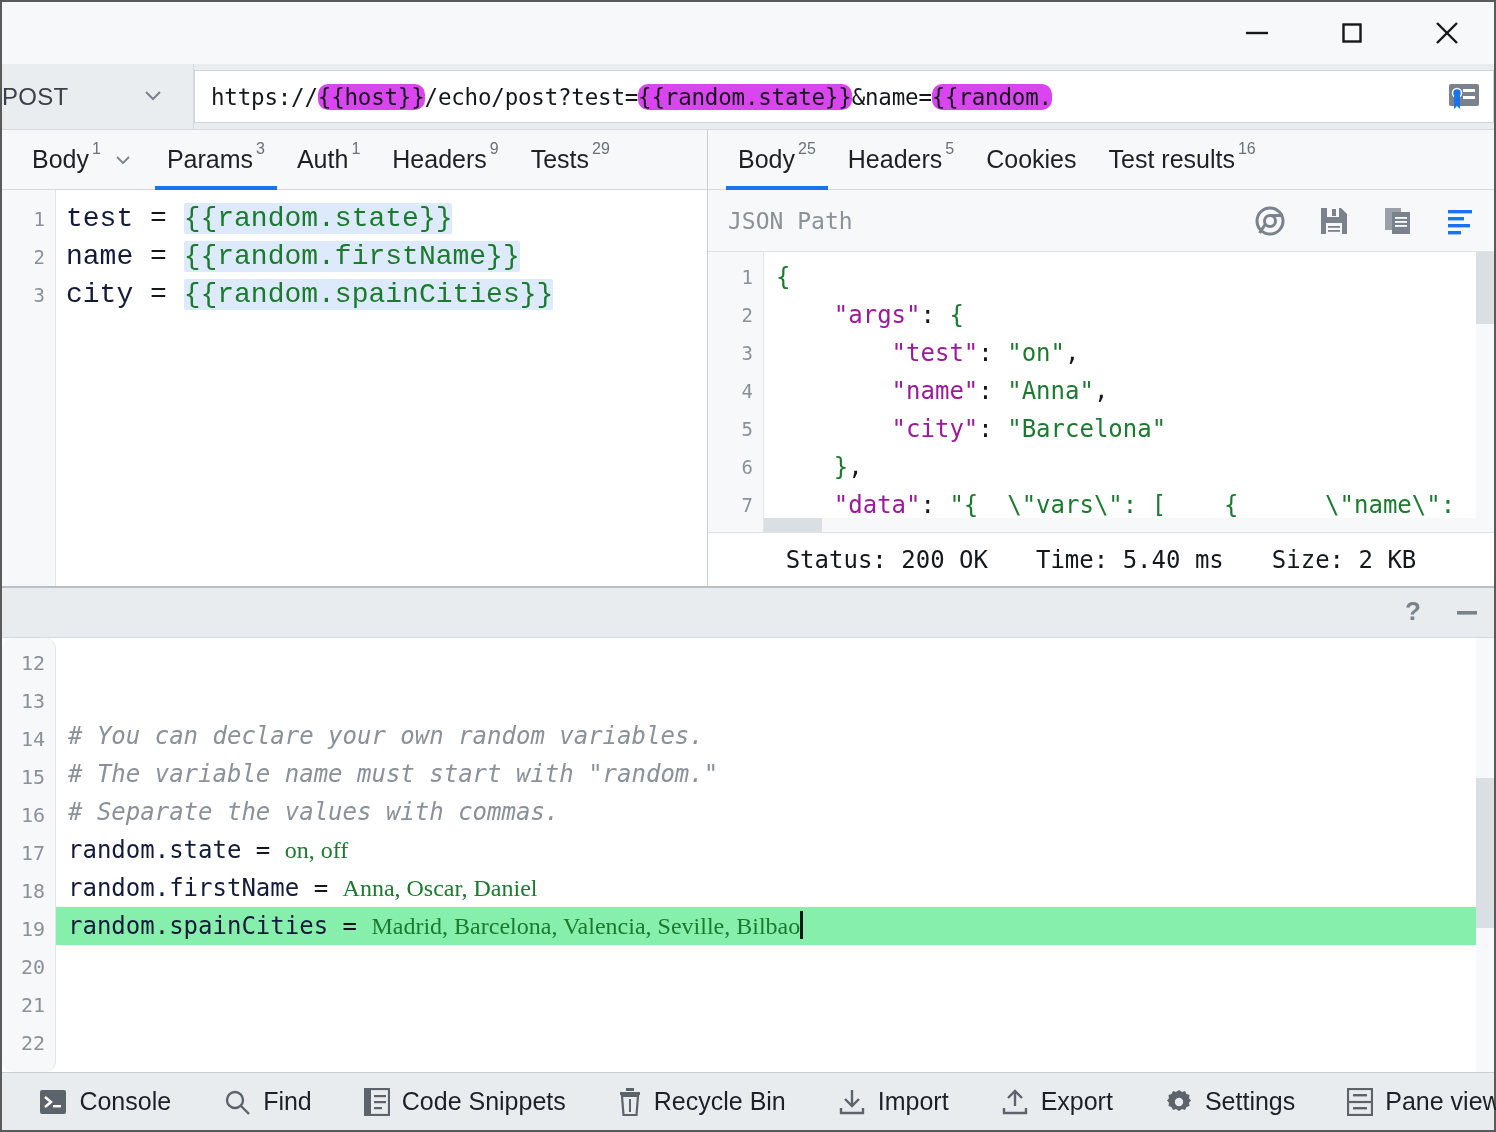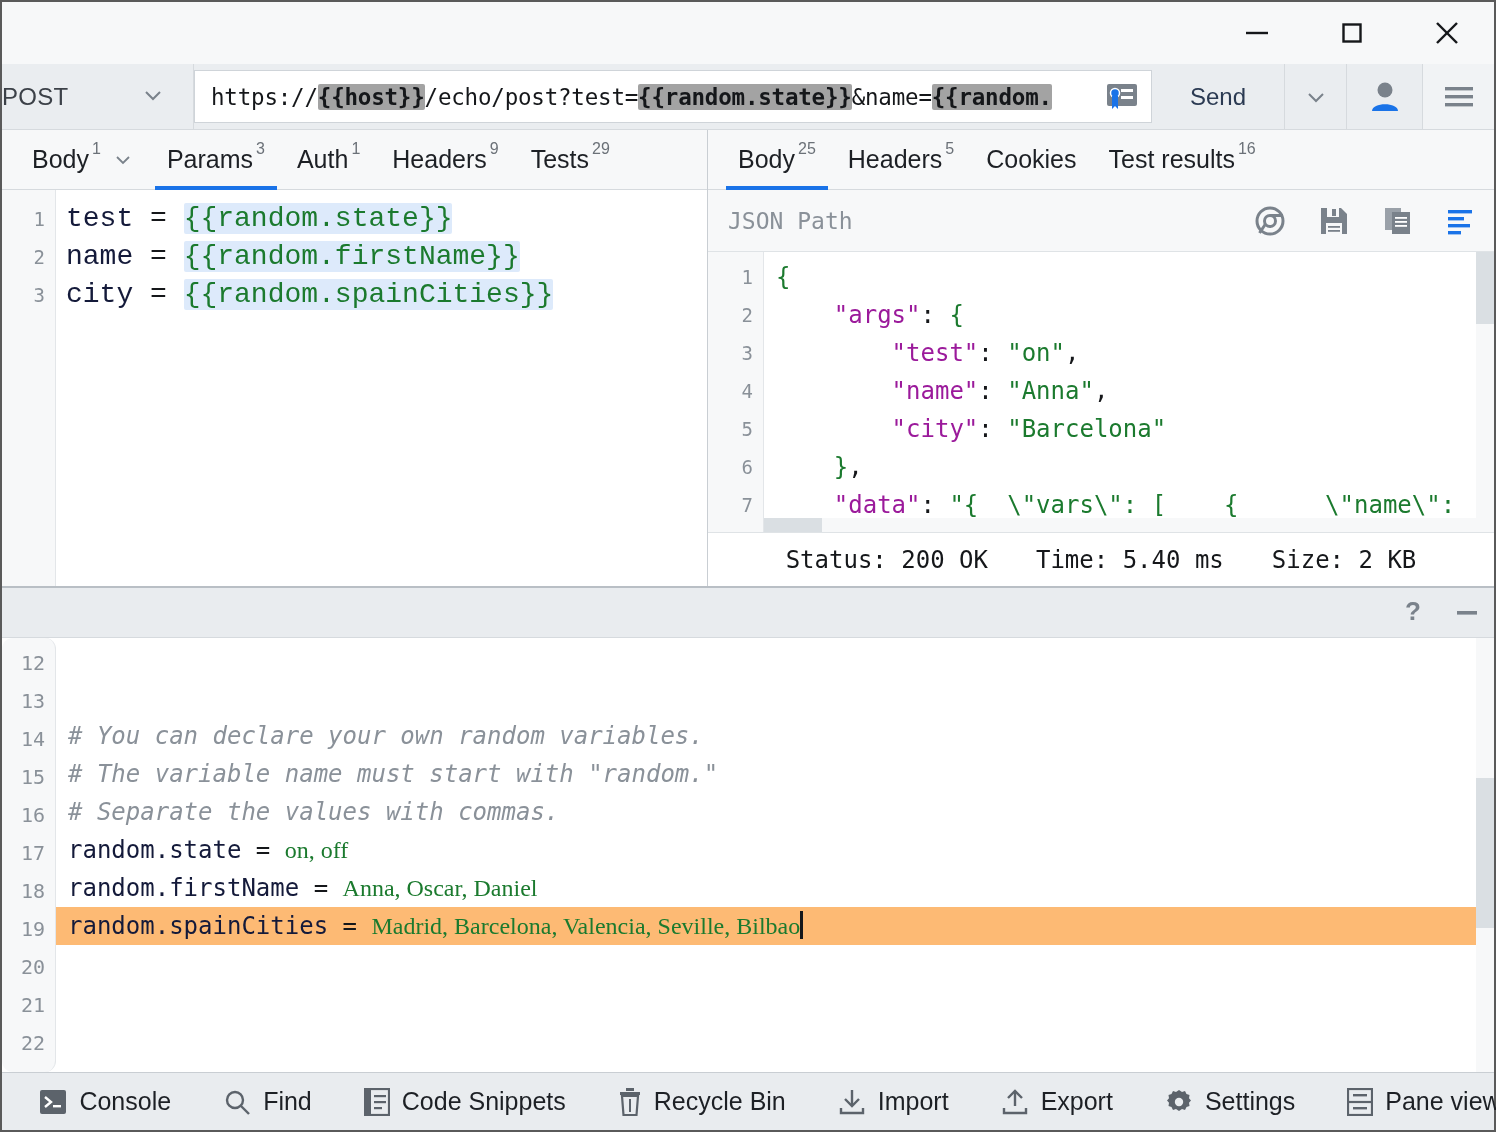--- a/index.html
+++ b/index.html
@@ -56,7 +56,7 @@
     padding-left: 16px; white-space: pre; overflow: hidden;
     letter-spacing: -0.2px;
   }
-  .urltext .v { background: #a3a3a3; border-radius: 2px; font-weight: bold; }
+  .urltext .v { background: #d946ef; border-radius: 10px; }
   .cert-btn {
     width: 58px; display: flex; align-items: center; justify-content: center;
     flex: 0 0 58px;

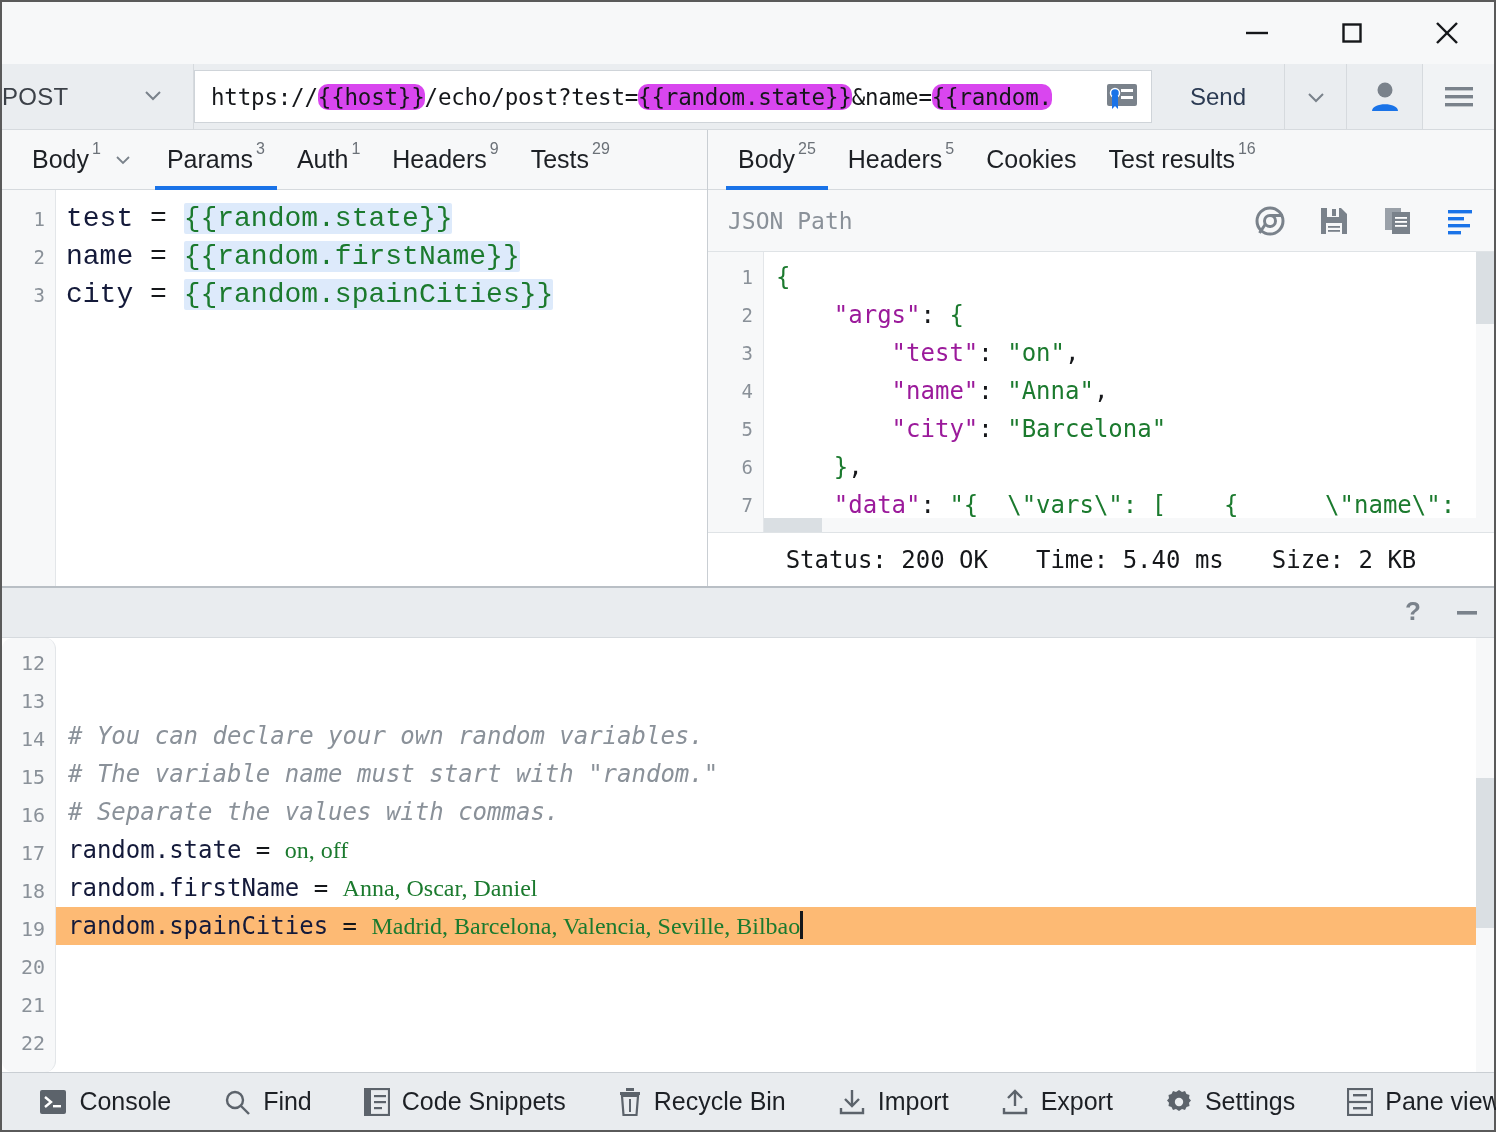--- a/index.html
+++ b/index.html
@@ -281,27 +281,6 @@
       </div>
     </div>
 
-    <div class="sendwrap">
-      <div class="send-btn">Send</div>
-      <div class="send-chev">
-        <svg width="28" height="28" viewBox="0 0 28 28">
-            <polyline points="7,11 14,18 21,11" fill="none" stroke="#7a828b" stroke-width="2"></polyline>
-          </svg>
-      </div>
-      <div class="user-btn">
-        <svg width="40" height="40" viewBox="0 0 40 40">
-          <circle cx="20" cy="13" r="7.5" fill="#7a828b"></circle>
-          <path d="M7 34 C7 25 33 25 33 34 Z" fill="#1a73e8"></path>
-        </svg>
-      </div>
-      <div class="menu-btn">
-        <svg width="34" height="28" viewBox="0 0 34 28">
-          <rect x="3" y="4" width="28" height="3.4" fill="#7a828b"></rect>
-          <rect x="3" y="12" width="28" height="3.4" fill="#7a828b"></rect>
-          <rect x="3" y="20" width="28" height="3.4" fill="#7a828b"></rect>
-        </svg>
-      </div>
-    </div>
   </div>
 
   <div class="middle">

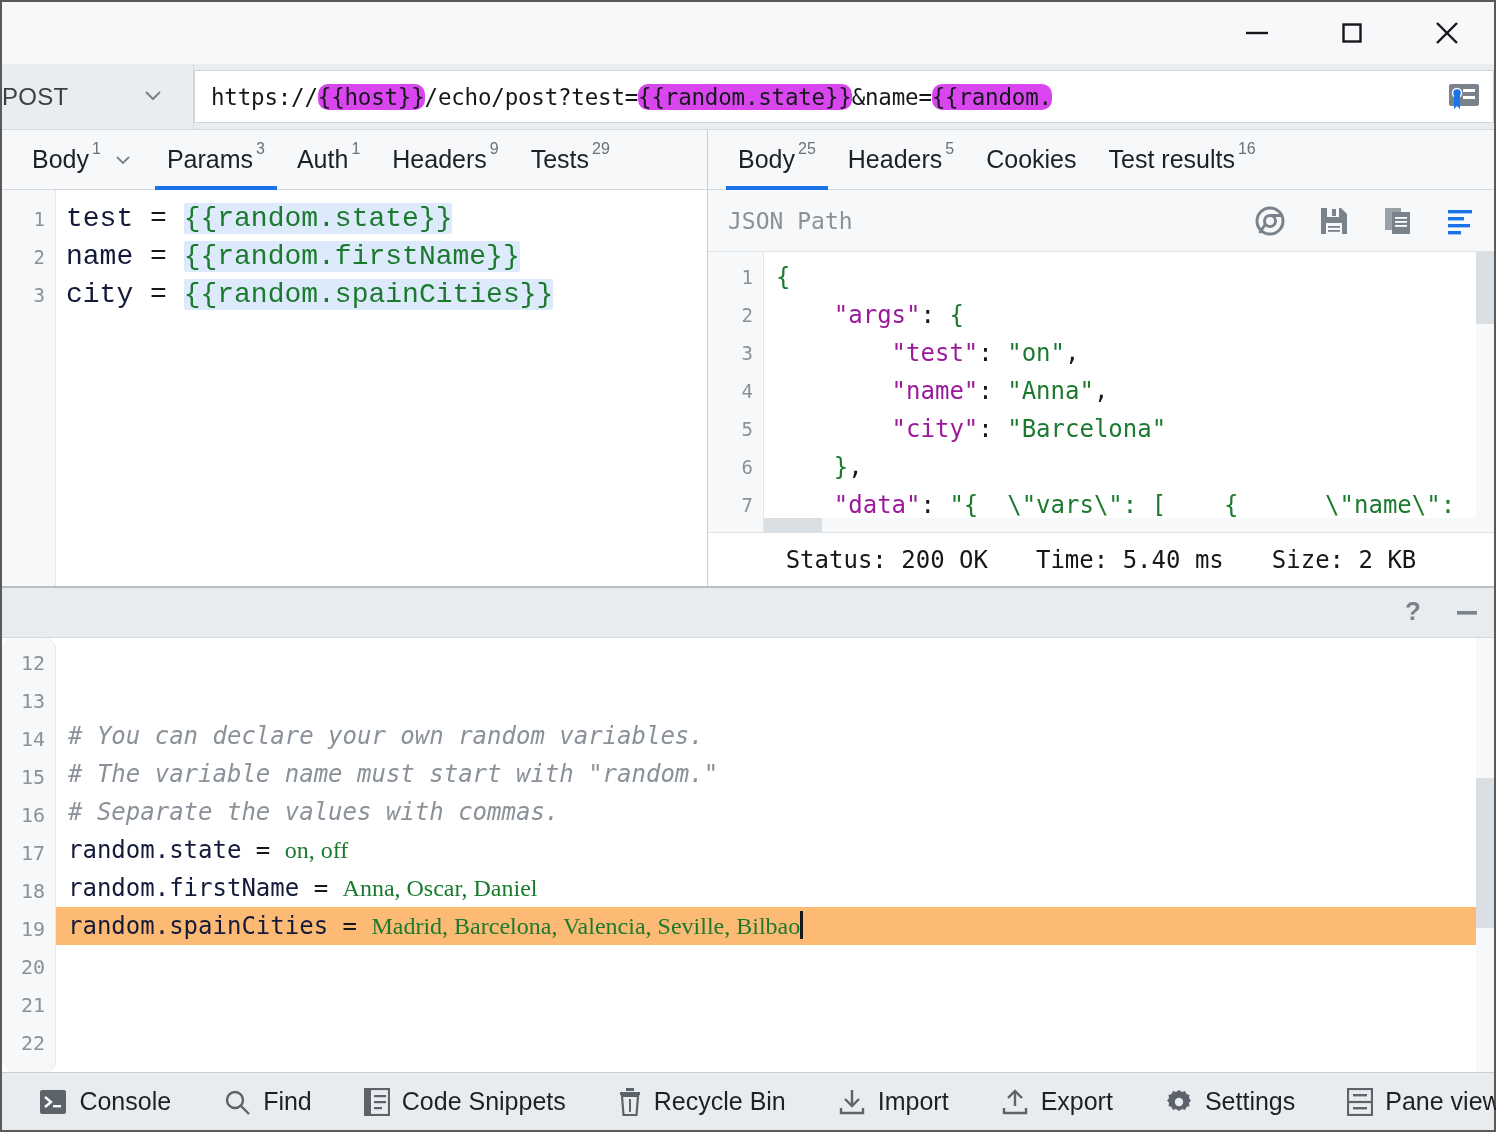--- a/index.html
+++ b/index.html
@@ -210,7 +210,7 @@
     line-height: 38px; white-space: pre; overflow: hidden; position: relative;
   }
   .cline { padding-left: 12px; height: 38px; }
-  .cline.hl { background: #fdba74; }
+  .cline.hl { background: #86efac; }
   .cmt { color: #8a9199; font-style: italic; }
   .var { color: #141a3a; }
   .val { color: #1b7a2e; font-family: Liberation Serif, serif; }

